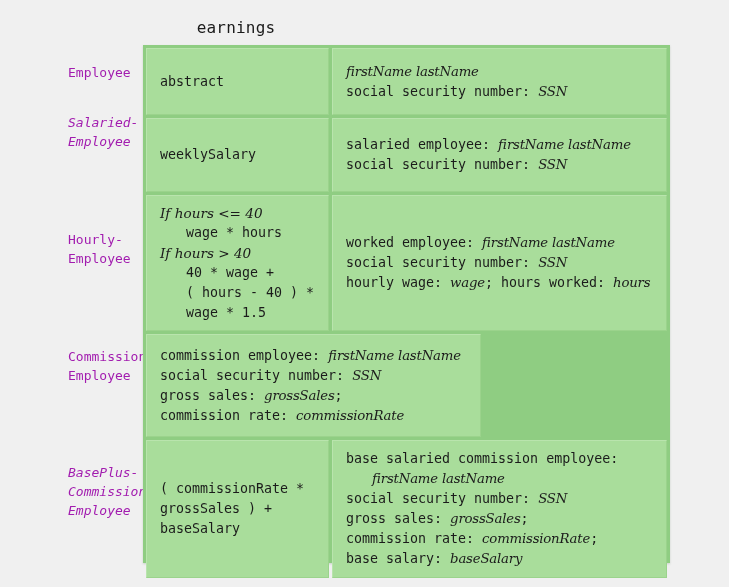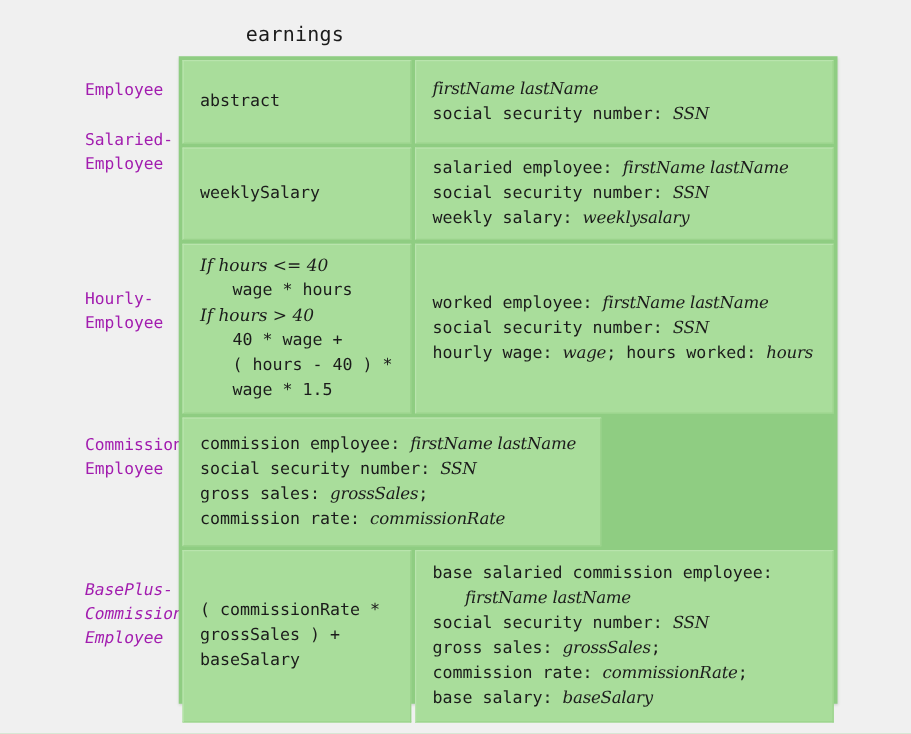--- a/index.html
+++ b/index.html
@@ -132,7 +132,7 @@
 
   <div class="row-labels">
       <div class="row-label" style="top: 18px;">Employee</div>
-      <div class="row-label" style="top: 58px;">Salaried-
+      <div class="row-label" style="top: 68px; font-style: italic;">Salaried-
 Employee</div>
       <div class="row-label" style="top: 185px;">Hourly-
 Employee</div>

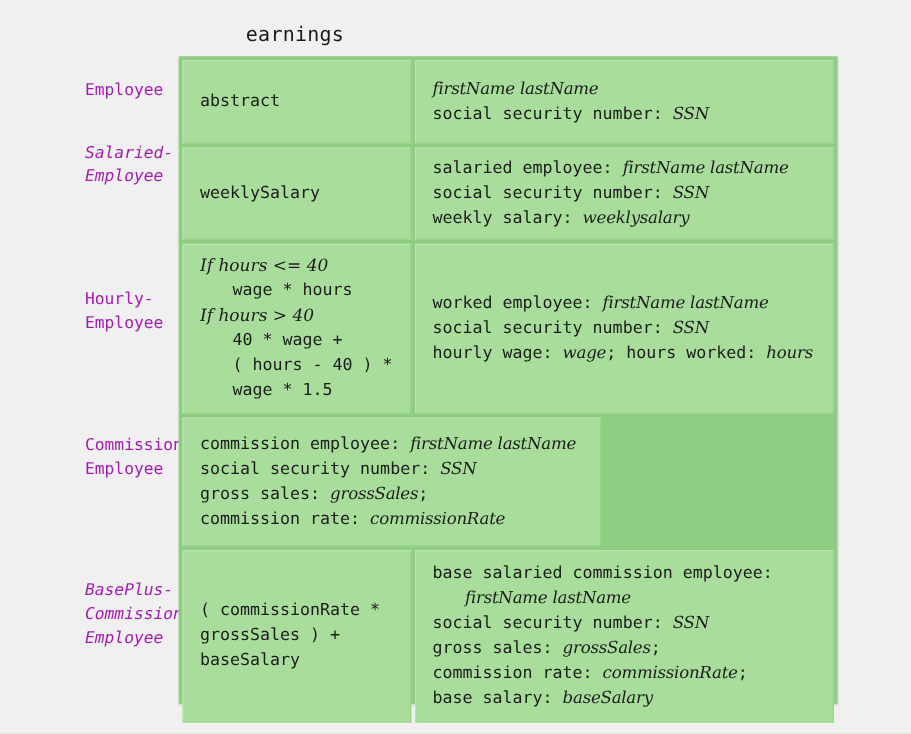--- a/index.html
+++ b/index.html
@@ -160,7 +160,6 @@
         <div class="cell tostring">
           <div class="line"><span>salaried employee: </span><span class="ital">firstName lastName</span></div>
           <div class="line"><span>social security number: </span><span class="ital">SSN</span></div>
-          <div class="line"><span>weekly salary: </span><span class="ital">weeklysalary</span></div>
         </div>
       </div>
       <div class="trow" style="height: 136px;">

